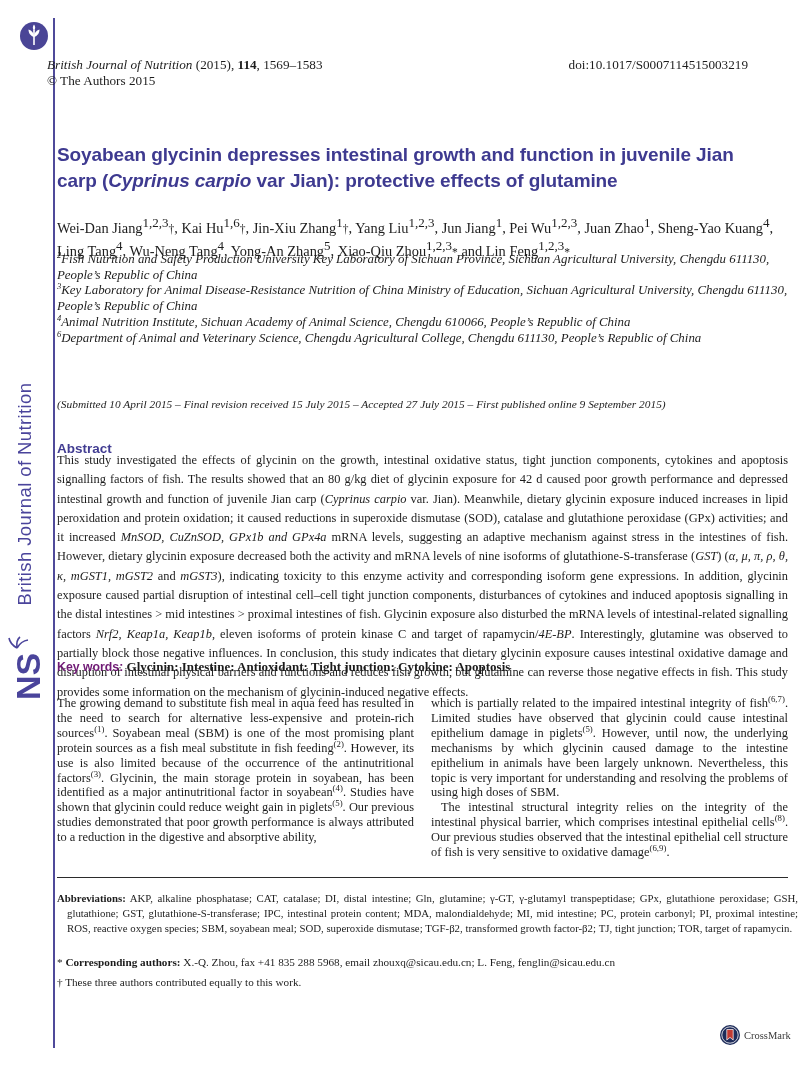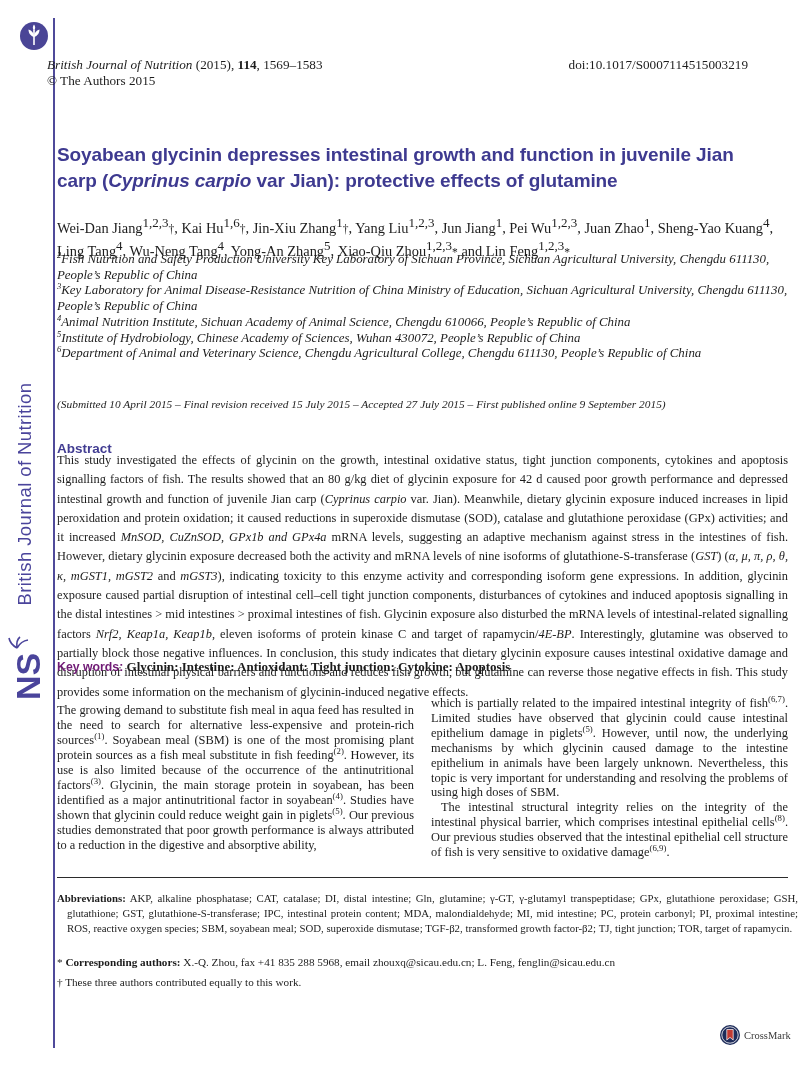--- a/index.html
+++ b/index.html
@@ -105,7 +105,6 @@
       <div class="aff"><sup>2</sup><span>Fish Nutrition and Safety Production University Key Laboratory of Sichuan Province, Sichuan Agricultural University, Chengdu 611130, People’s Republic of China</span></div>
       <div class="aff"><sup>3</sup><span>Key Laboratory for Animal Disease-Resistance Nutrition of China Ministry of Education, Sichuan Agricultural University, Chengdu 611130, People’s Republic of China</span></div>
       <div class="aff"><sup>4</sup><span>Animal Nutrition Institute, Sichuan Academy of Animal Science, Chengdu 610066, People’s Republic of China</span></div>
-      <div class="aff"><sup>5</sup><span>Institute of Hydrobiology, Chinese Academy of Sciences, Wuhan 430072, People’s Republic of China</span></div>
       <div class="aff"><sup>6</sup><span>Department of Animal and Veterinary Science, Chengdu Agricultural College, Chengdu 611130, People’s Republic of China</span></div>
     </div>
 

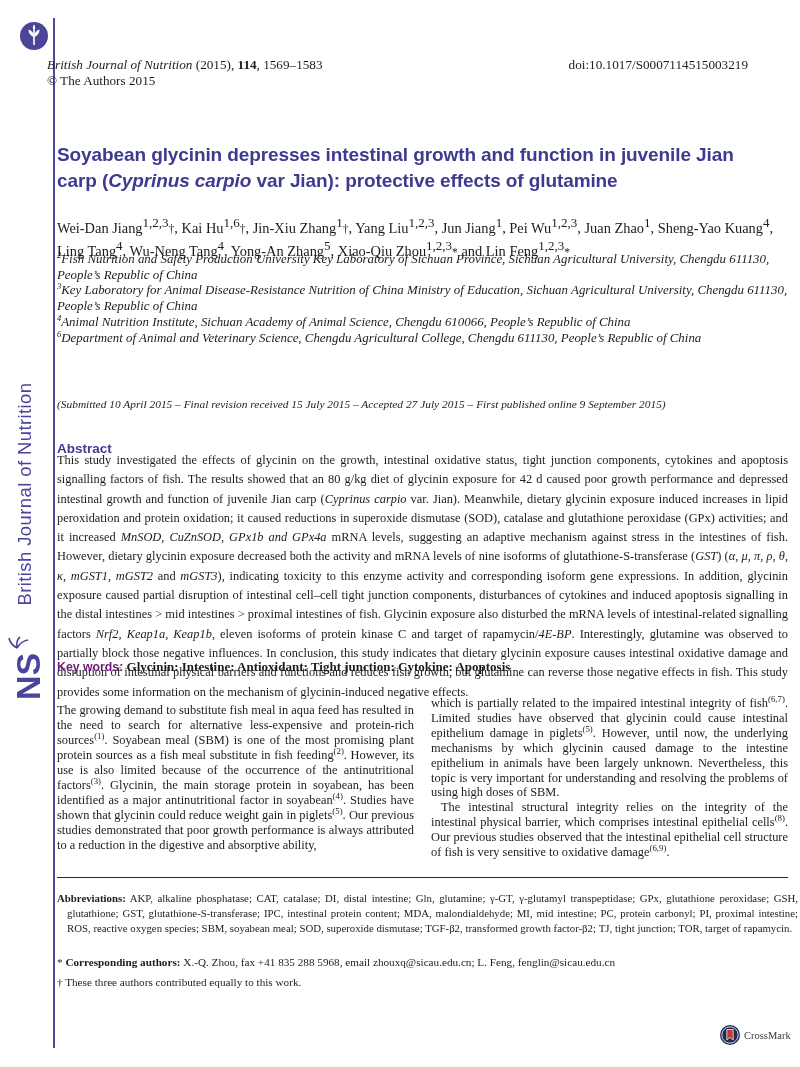--- a/index.html
+++ b/index.html
@@ -50,7 +50,7 @@
   .kw-text{font-weight:bold;}
 
   
-  .columns{position:absolute;left:57px;top:696px;width:731px;display:flex;gap:17px;align-items:center;}
+  .columns{position:absolute;left:57px;top:696px;width:731px;display:flex;gap:17px;}
   .col{width:357px;font-size:12.4px;line-height:14.9px;text-align:justify;}
   .col p{margin:0;}
   .col p.indent{text-indent:10px;}

